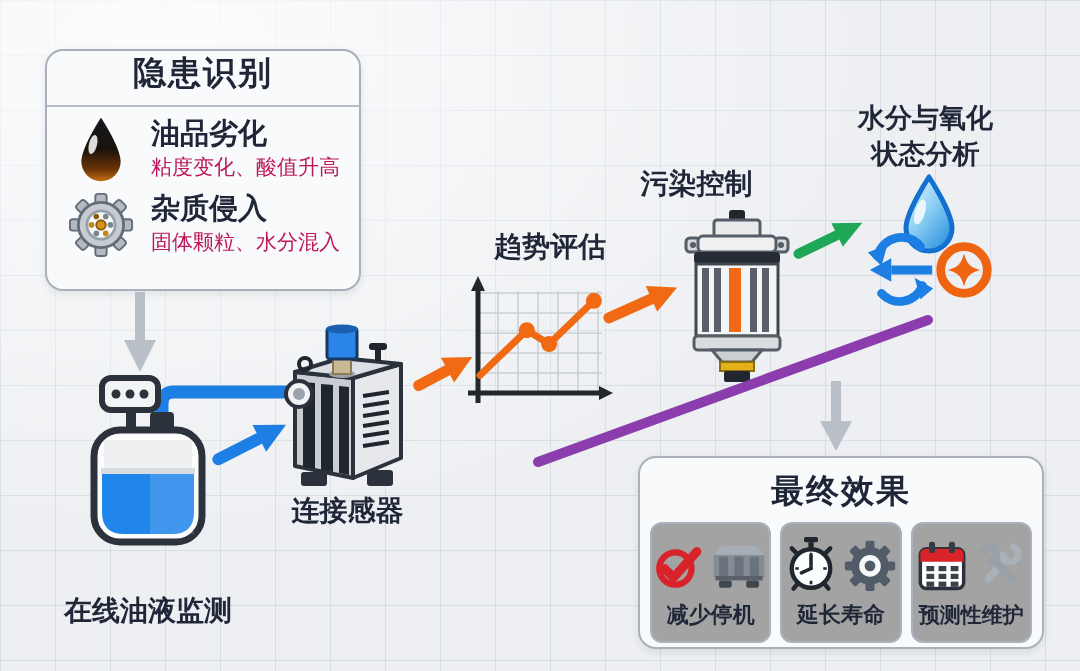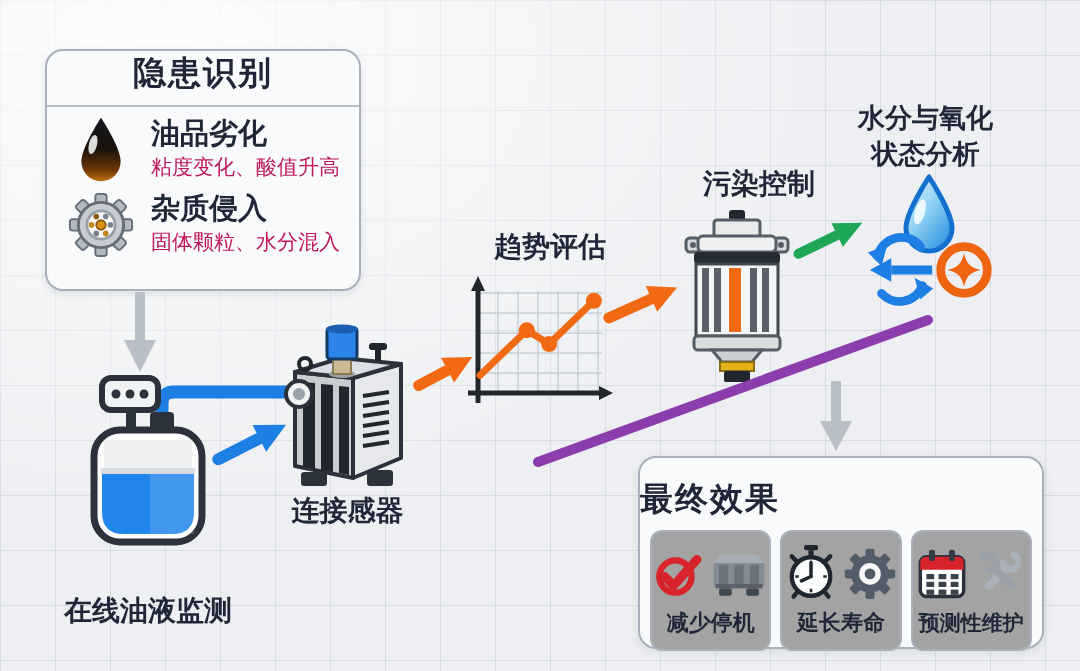--- a/index.html
+++ b/index.html
@@ -191,7 +191,7 @@
     </g>
   </svg>
 
-  <div class="abs node-label navy" style="left:650px;top:165px;width:165px;text-align:right;">污染控制</div>
+  <div class="abs node-label navy" style="left:614px;top:165px;width:165px;">污染控制</div>
   <svg class="abs" style="left:682px;top:210px;" width="110" height="172" viewBox="0 0 110 172">
     <rect x="47" y="0" width="16" height="12" rx="3" fill="#20262e"></rect>
     <rect x="32" y="10" width="46" height="18" rx="3" fill="#e8eaec" stroke="#555e66" stroke-width="3"></rect>

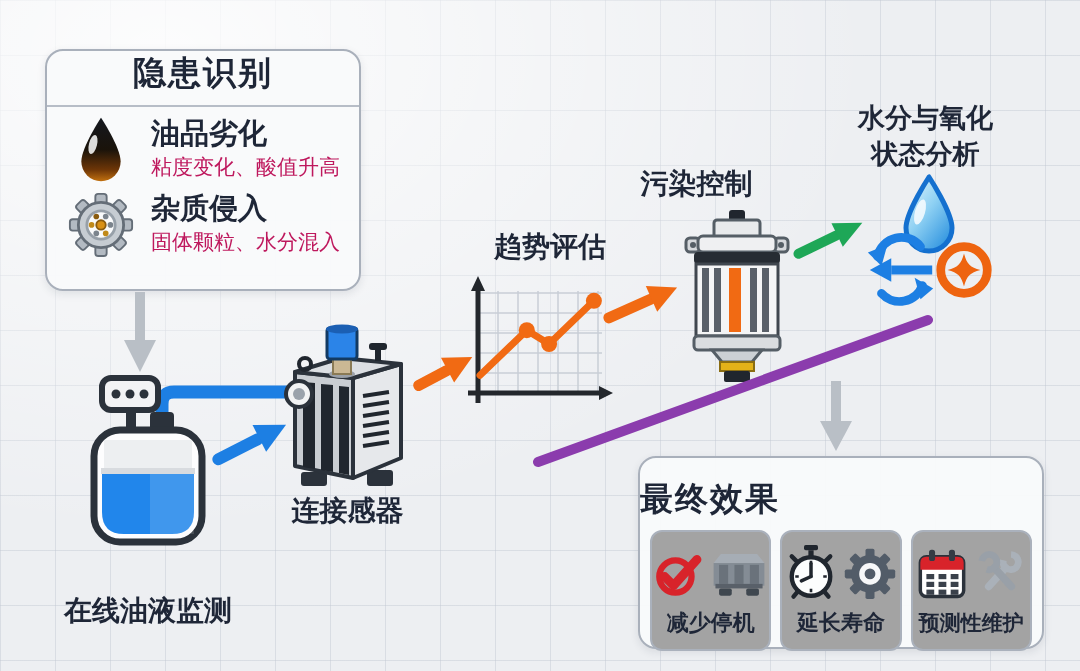--- a/index.html
+++ b/index.html
@@ -29,7 +29,7 @@
   .hazard-sub{font-size:21px;font-weight:400;color:#be185d;margin-top:2px;white-space:nowrap;}
   .node-label{font-size:28px;font-weight:bold;text-align:center;white-space:nowrap;}
   .analysis-label{font-size:27px;font-weight:bold;text-align:center;line-height:1.35;}
-  .results-header{height:52px;display:flex;align-items:flex-end;padding-top:12px;}
+  .results-header{height:52px;display:flex;align-items:flex-end;justify-content:center;padding-top:4px;}
   .results-cards{display:flex;gap:9px;padding:8px 10px 0 10px;justify-content:center;}
   .result-card{
     width:119px;height:117px;background:#a3a3a3;border:2px solid #aab1bc;border-radius:12px;

